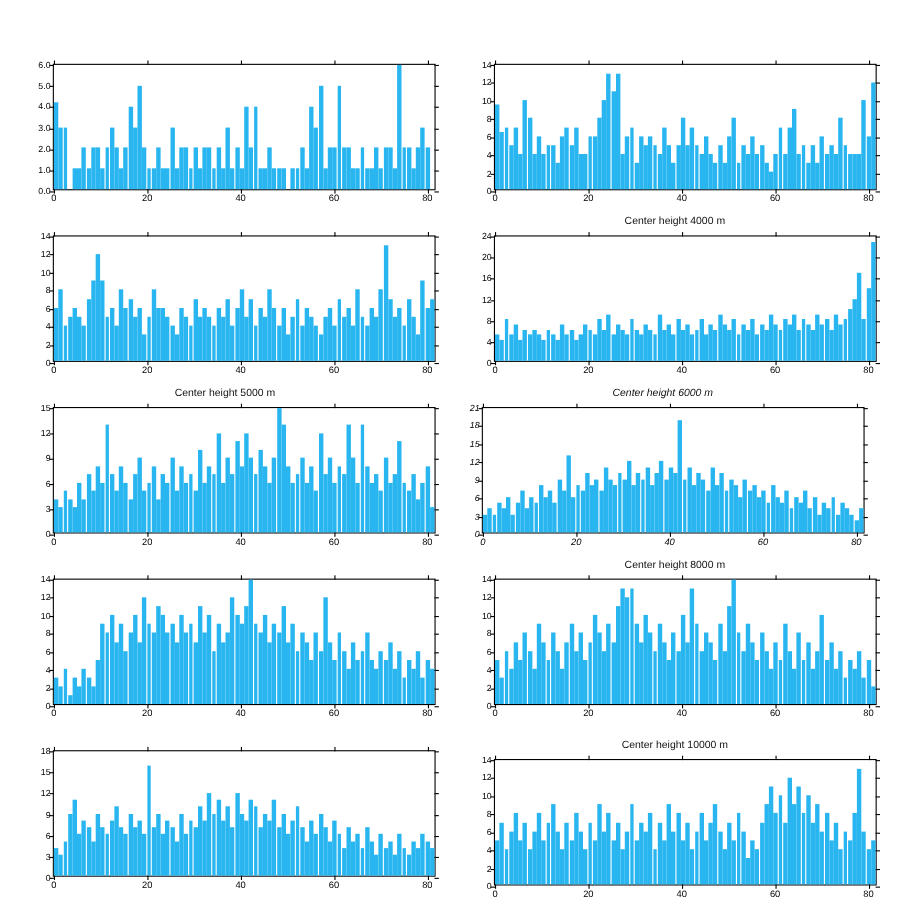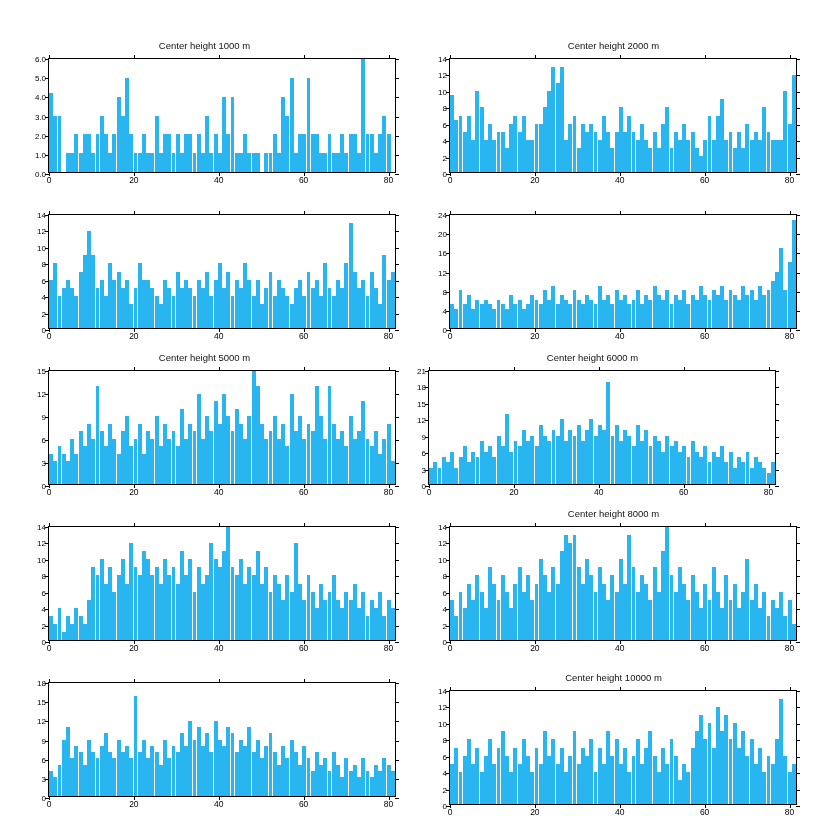--- a/index.html
+++ b/index.html
@@ -106,7 +106,6 @@
 
   <div class="grid">
       <div class="panel" style="left: 0px; top: 0px; width: 409px; height: 156px;">
-        <div class="panel-title">Center height 1000 m</div>
         <div class="plot" style="left: 48px; top: 18px; width: 348px; height: 115px;">
           <div class="bars">
             <div class="bar" style="height: 70%; background: rgb(41, 182, 240);"></div>

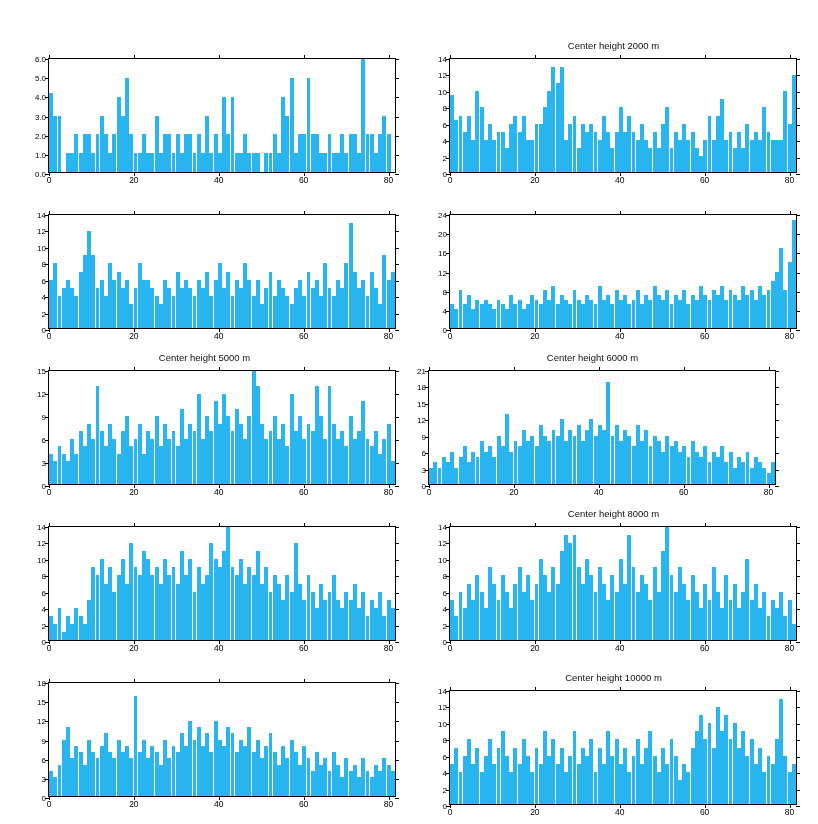--- a/index.html
+++ b/index.html
@@ -230,7 +230,6 @@
         </div>
       </div>
       <div class="panel" style="left: 409px; top: 0px; width: 409px; height: 156px;">
-        <div class="panel-title">Center height 2000 m</div>
         <div class="plot" style="left: 40px; top: 18px; width: 348px; height: 115px;">
           <div class="bars">
             <div class="bar" style="height: 67.8571%; background: rgb(41, 182, 240);"></div>

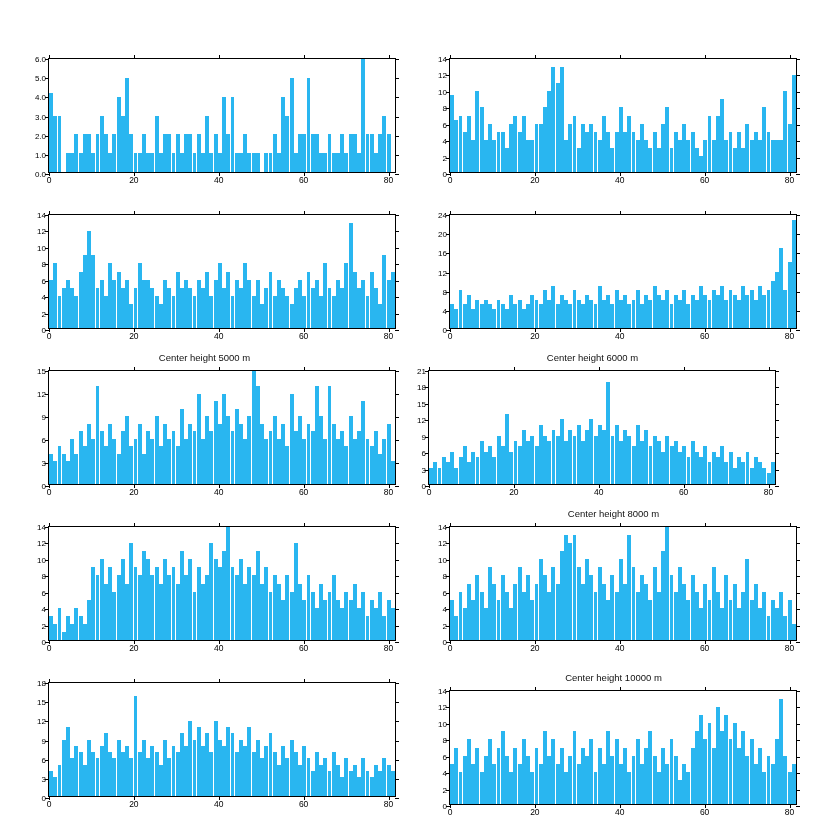--- a/index.html
+++ b/index.html
@@ -484,6 +484,7 @@
         </div>
       </div>
       <div class="panel" style="left: 409px; top: 156px; width: 409px; height: 156px;">
+        <div class="panel-title">Center height 4000 m</div>
         <div class="plot" style="left: 40px; top: 18px; width: 348px; height: 115px;">
           <div class="bars">
             <div class="bar" style="height: 20.8333%; background: rgb(41, 182, 240);"></div>

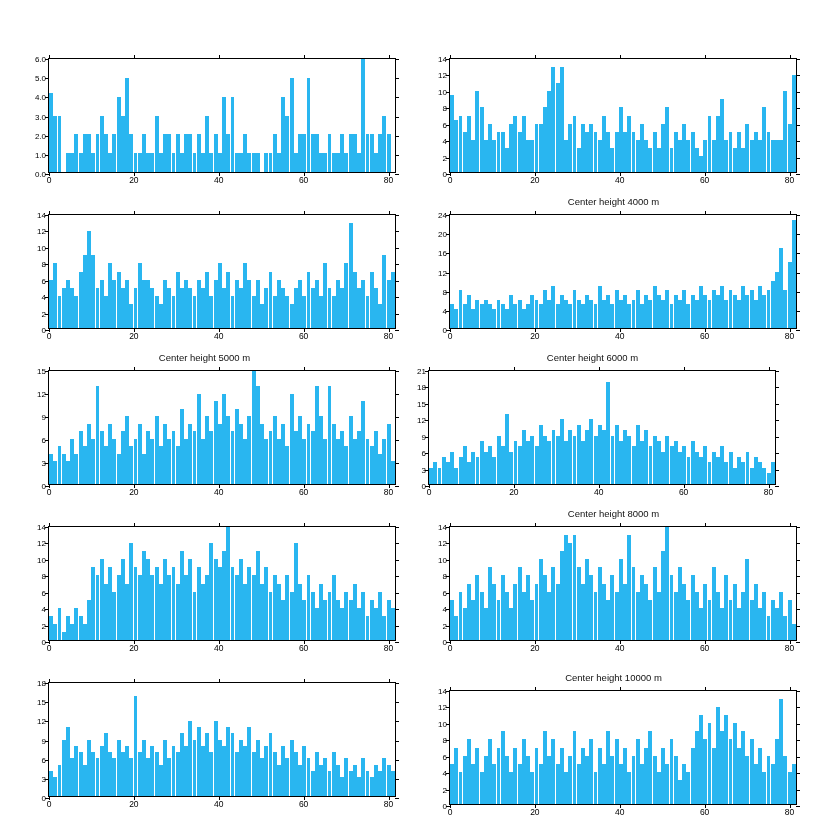--- a/index.html
+++ b/index.html
@@ -730,7 +730,7 @@
           <div class="xtickT" style="left: 339.512px;"></div>
         </div>
       </div>
-      <div class="panel" style="left: 388px; top: 312px; width: 409px; height: 156px;">
+      <div class="panel" style="left: 398px; top: 312px; width: 409px; height: 156px; font-style: italic;">
         <div class="panel-title">Center height 6000 m</div>
         <div class="plot" style="left: 40px; top: 18px; width: 348px; height: 115px;">
           <div class="bars">

